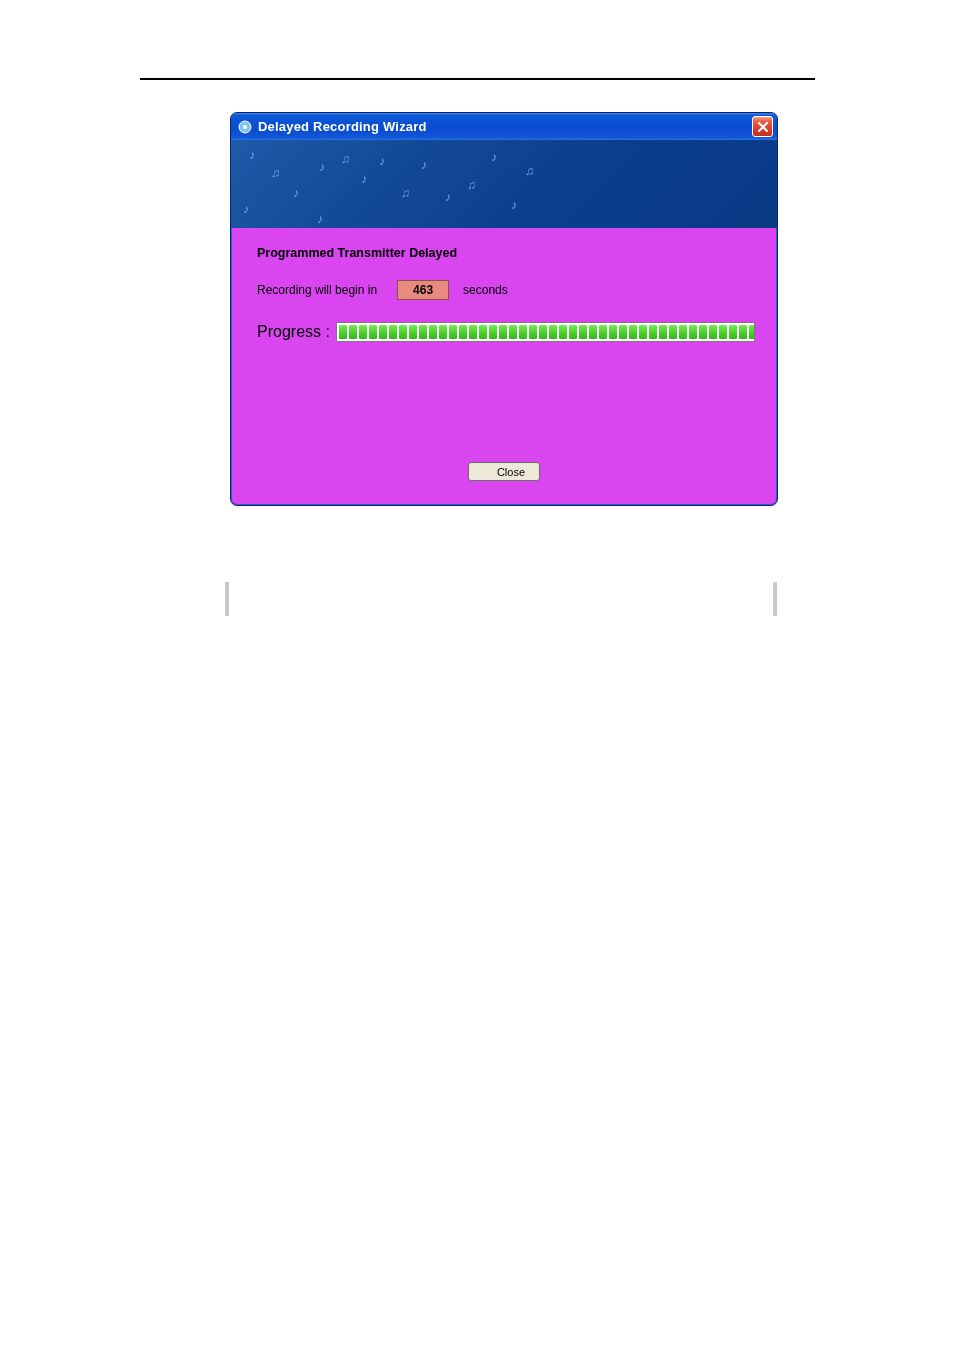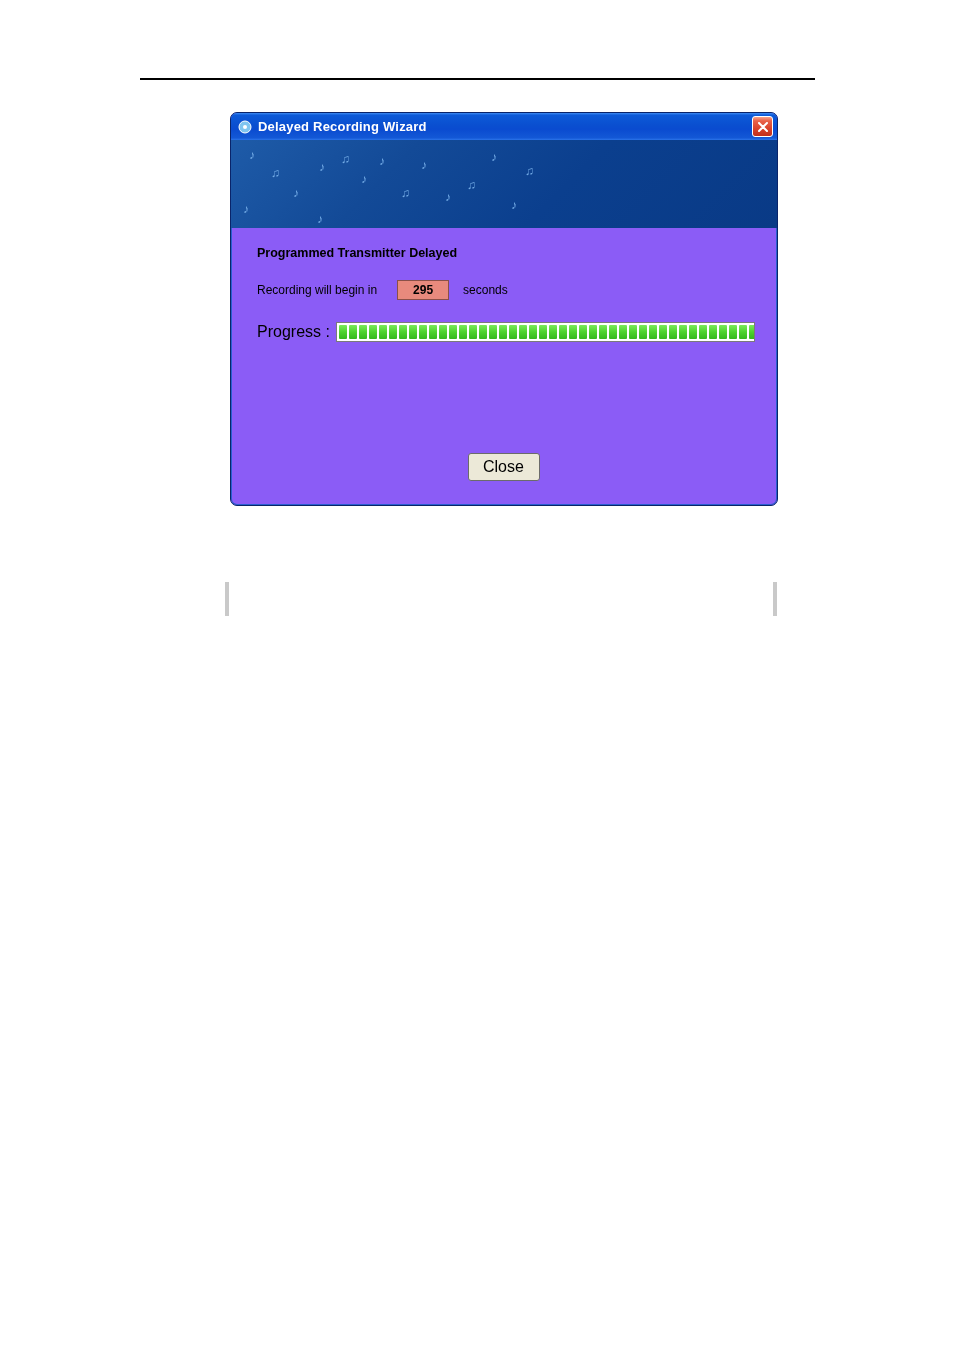--- a/index.html
+++ b/index.html
@@ -33,7 +33,7 @@
     border: 1px solid #0a246a;
     border-radius: 7px;
     overflow: hidden;
-    background: #8b5cf6;
+    background: #d946ef;
     box-shadow: 0 0 0 1px #2a5fd0 inset;
   }
   .titlebar {

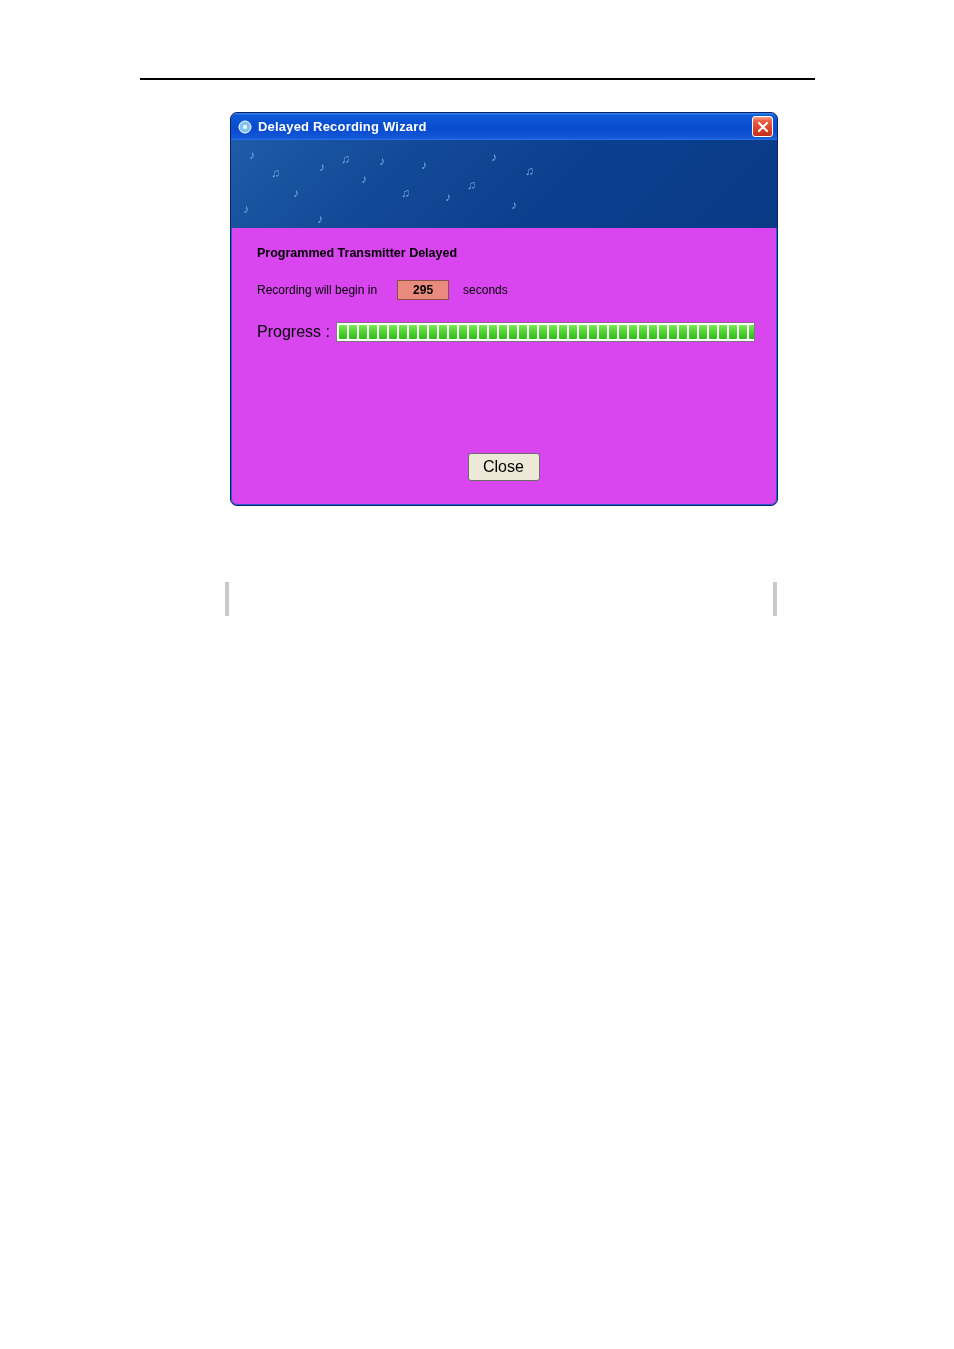--- a/index.html
+++ b/index.html
@@ -223,7 +223,7 @@
 
       <div class="countdown-row">
         <span class="countdown-label">Recording will begin in</span>
-        <span class="countdown-value">295</span>
+        <span class="countdown-value">463</span>
         <span>seconds</span>
       </div>
 

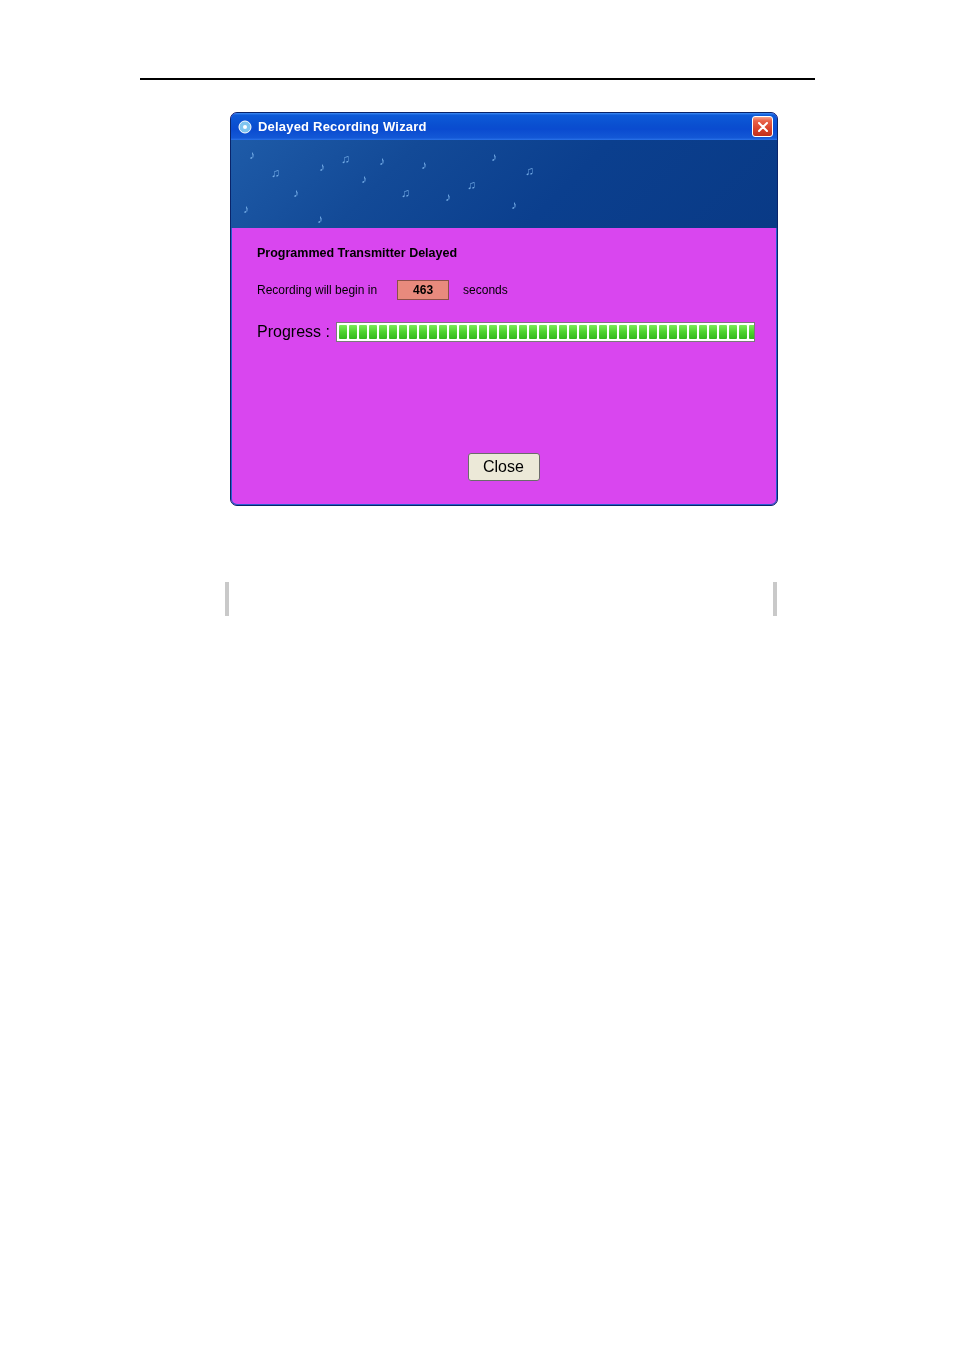--- a/index.html
+++ b/index.html
@@ -154,8 +154,8 @@
   }
   .btn {
     min-width: 72px;
-    height: 28px;
-    font-size: 16px;
+    height: 19px;
+    font-size: 11px;
     background: #ece9d8;
     border: 1px solid #6b6b6b;
     border-radius: 3px;
@@ -163,7 +163,7 @@
     cursor: pointer;
     display: flex;
     align-items: center;
-    justify-content: flex-start;
+    justify-content: flex-end;
   }
 
   .side-tick {

